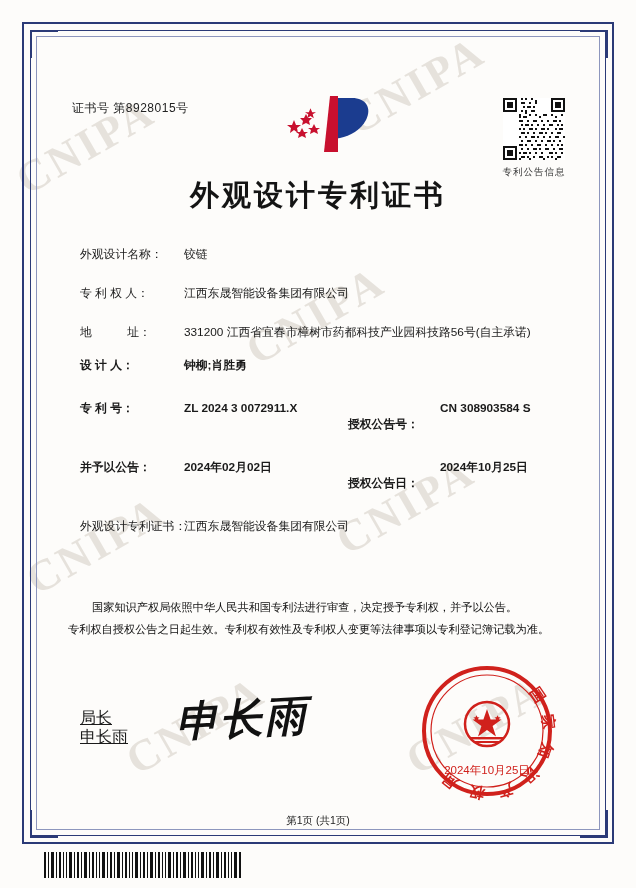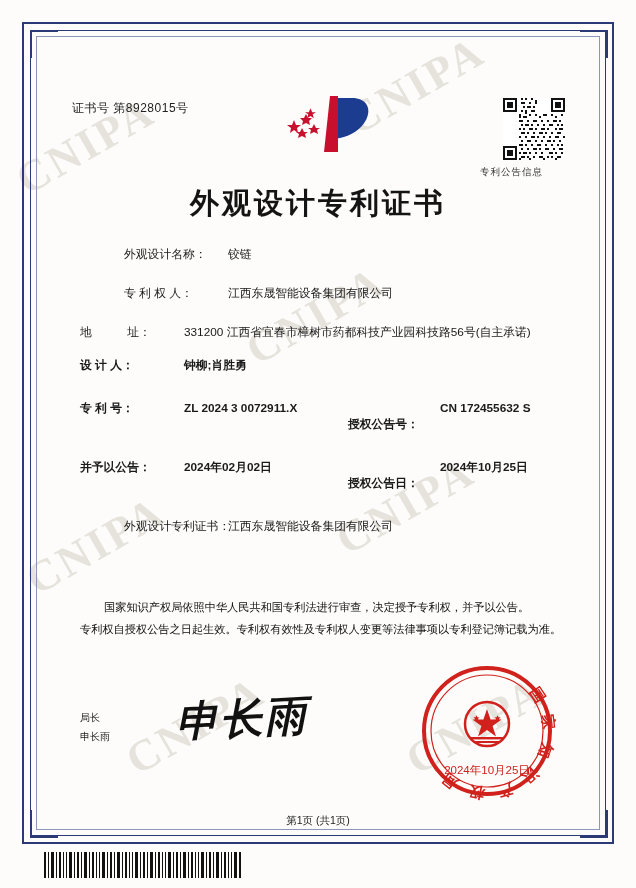--- a/index.html
+++ b/index.html
@@ -102,7 +102,7 @@
     position: absolute;
     left: 444px; top: 62px;
     width: 108px;
-    text-align: left;
+    text-align: center;
   }
   .qr {
     width: 62px; height: 62px;

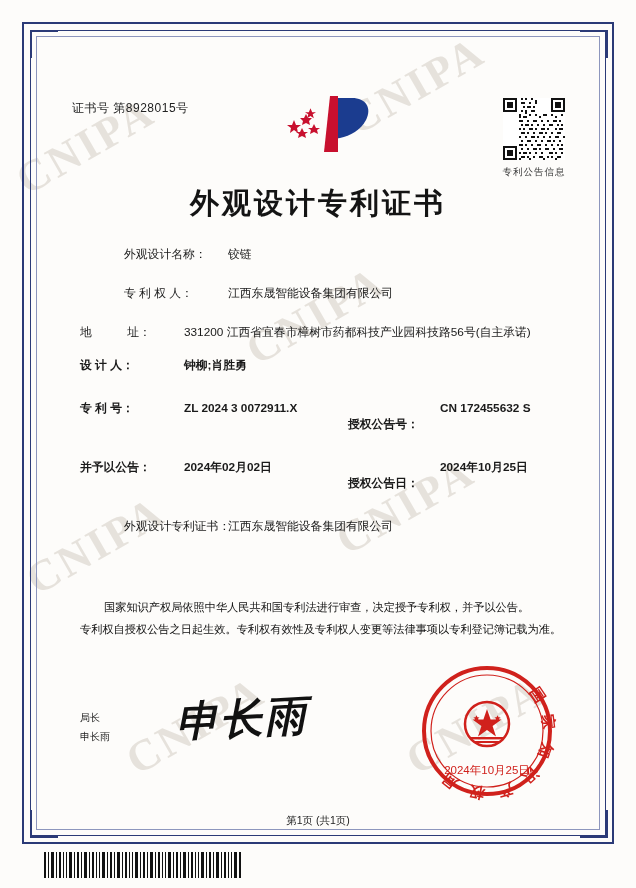--- a/index.html
+++ b/index.html
@@ -118,7 +118,7 @@
 
   .doc-title {
     position: absolute;
-    left: 0; top: 148px;
+    left: 0; top: 140px;
     width: 564px;
     text-align: center;
     font-family: "Liberation Serif", serif;

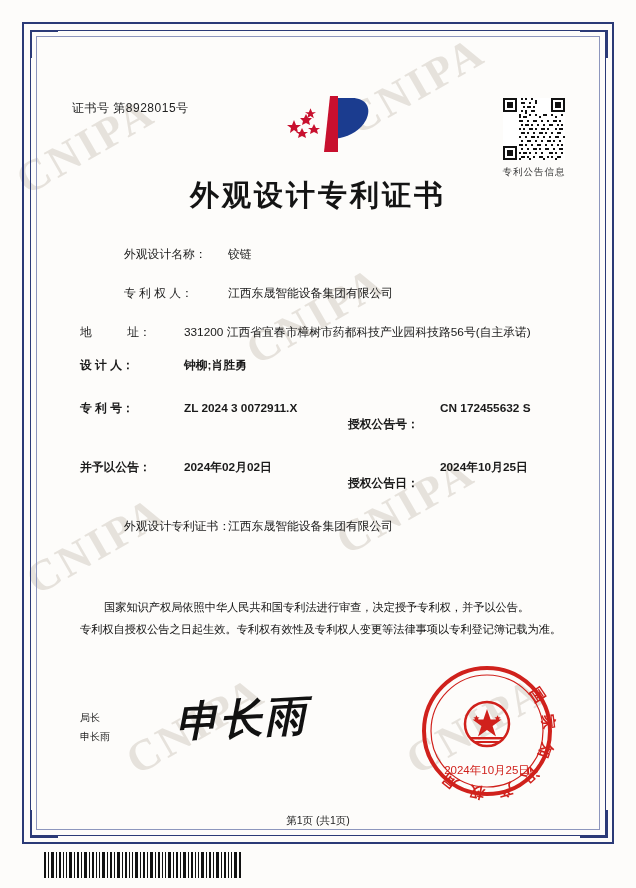--- a/index.html
+++ b/index.html
@@ -164,7 +164,7 @@
   .col-b .lbl { width: 92px; margin-top: 16px; }
   .addr-val { width: 360px; }
 
-  .gap-lg { margin-bottom: 22px; margin-left: 44px; }
+  .gap-lg { margin-bottom: 22px; }
   .gap-xl { margin-bottom: 26px; font-weight: bold; }
 
   .statement {

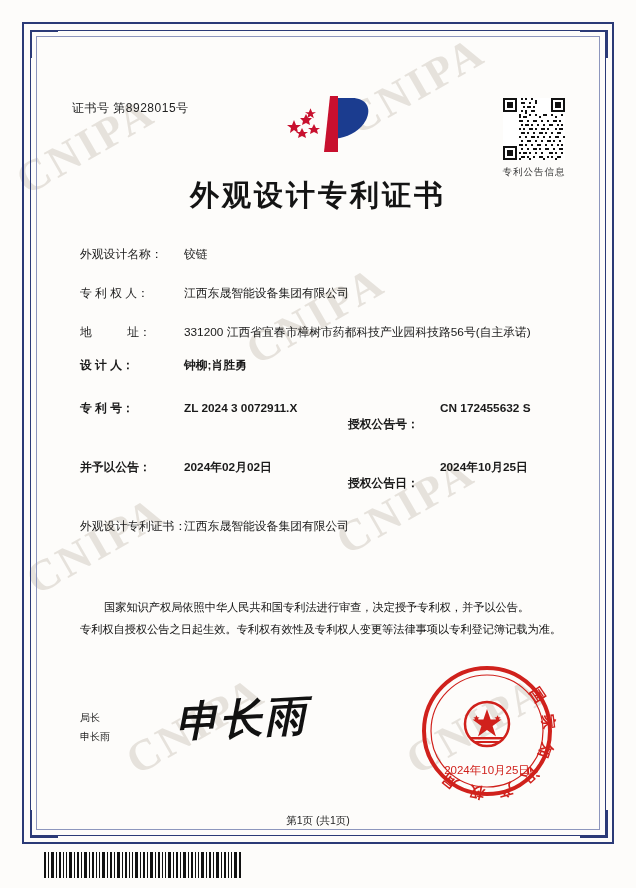--- a/index.html
+++ b/index.html
@@ -410,7 +410,7 @@
         <span class="col-a">
           <span class="lbl lbl-w-6">专 利 号：</span><span class="val">ZL 2024 3 0072911.X</span>
         </span><span class="col-b">
-          <span class="lbl">授权公告号：</span><span class="val">CN 172455632 S</span>
+          <span class="lbl">授权公告号：</span><span class="val">CN 308903584 S</span>
         </span>
       </div>
 

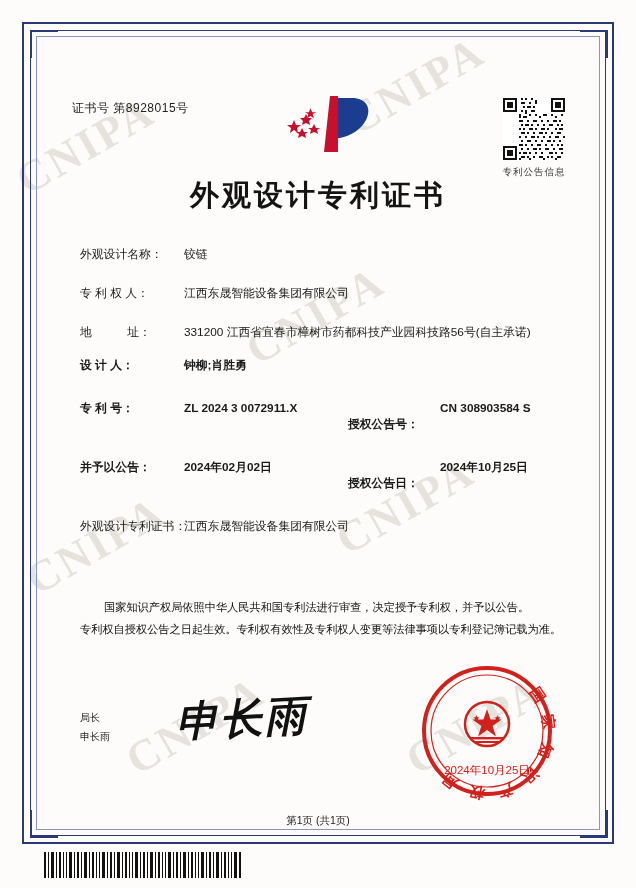--- a/index.html
+++ b/index.html
@@ -169,7 +169,7 @@
 
   .statement {
     position: absolute;
-    left: 44px; top: 560px;
+    left: 32px; top: 560px;
     width: 492px;
     font-size: 11.2px;
     line-height: 22px;

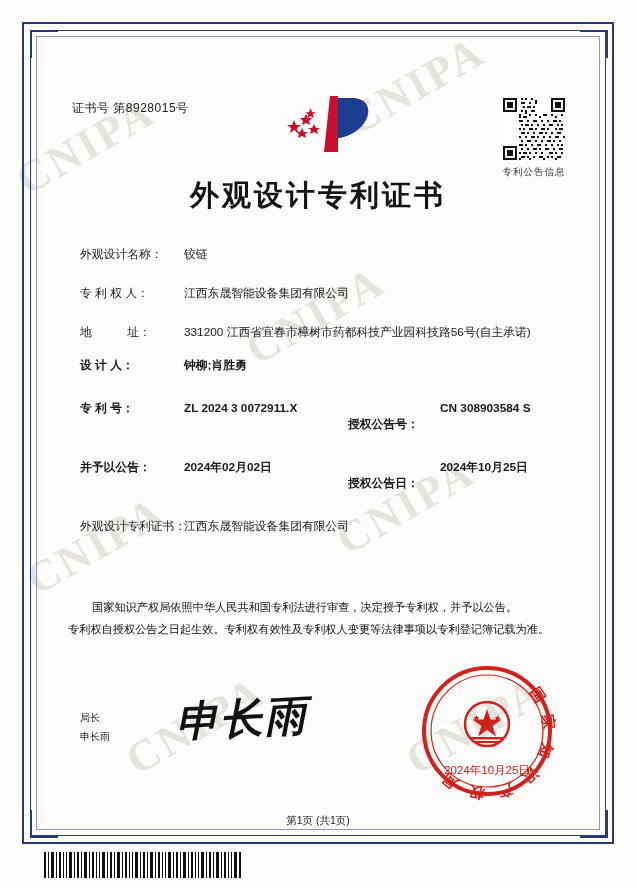--- a/index.html
+++ b/index.html
@@ -183,8 +183,9 @@
   .sig-block {
     position: absolute;
     left: 44px; top: 672px;
-    font-size: 10px;
+    font-size: 16px;
     line-height: 19px;
+    text-decoration: underline;
   }
   .sig-script {
     position: absolute;

